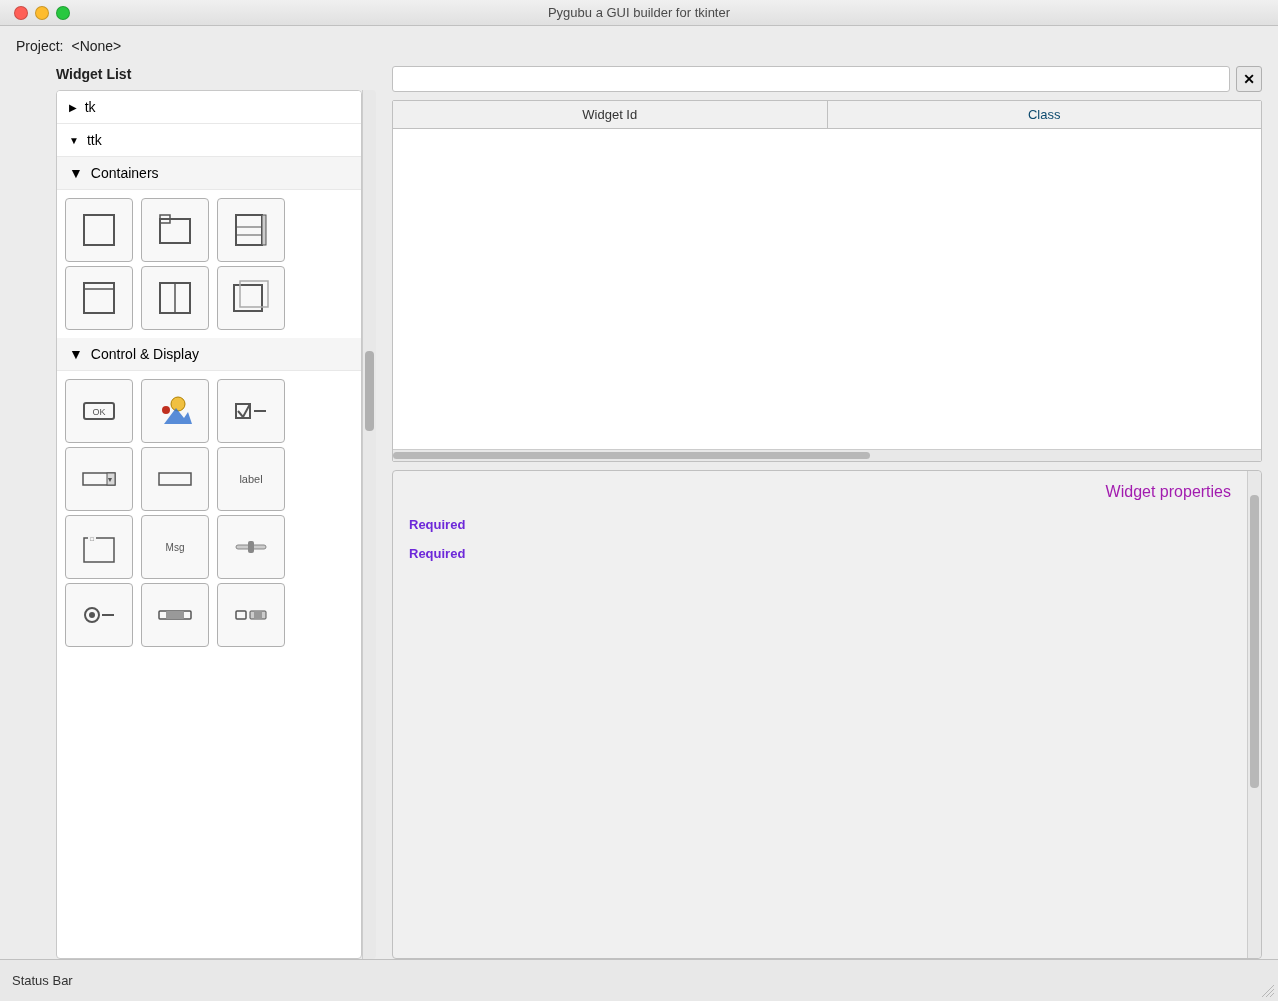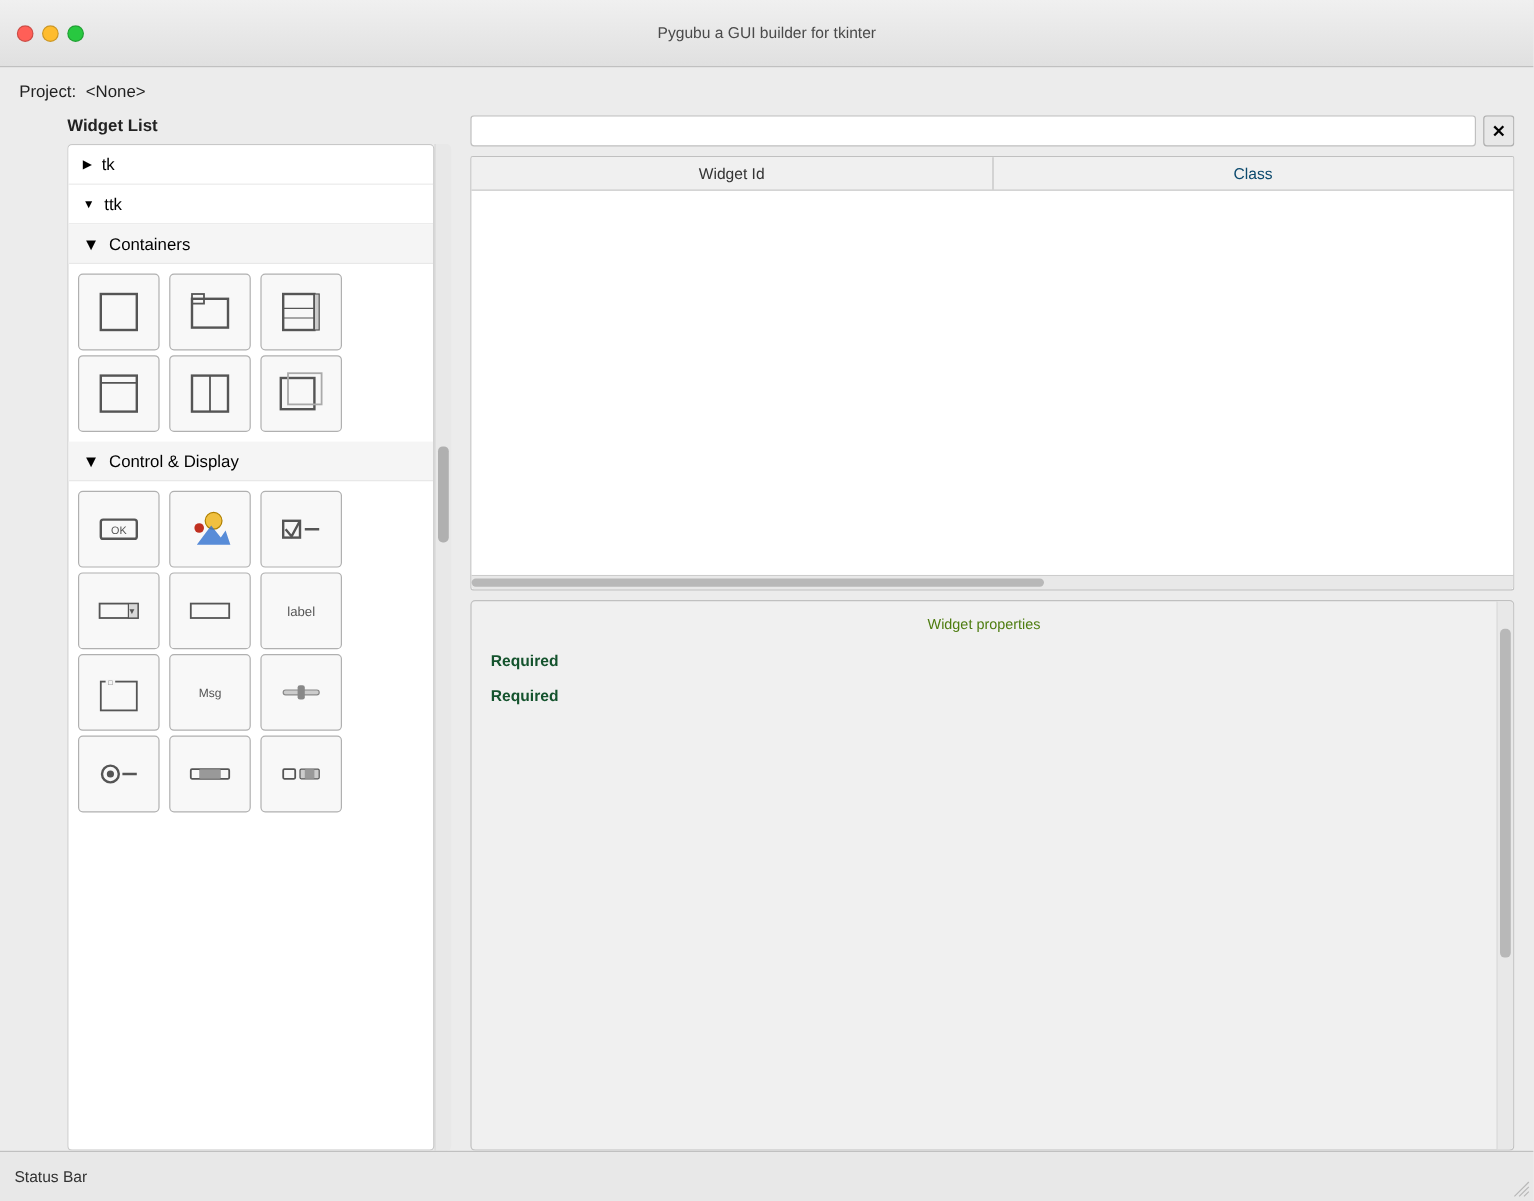--- a/index.html
+++ b/index.html
@@ -15,7 +15,7 @@
     }
     
     .titlebar {
-      height: 56px;
+      height: 26px;
       background: linear-gradient(to bottom, #f0f0f0, #e0e0e0);
       border-bottom: 1px solid #c0c0c0;
       display: flex;

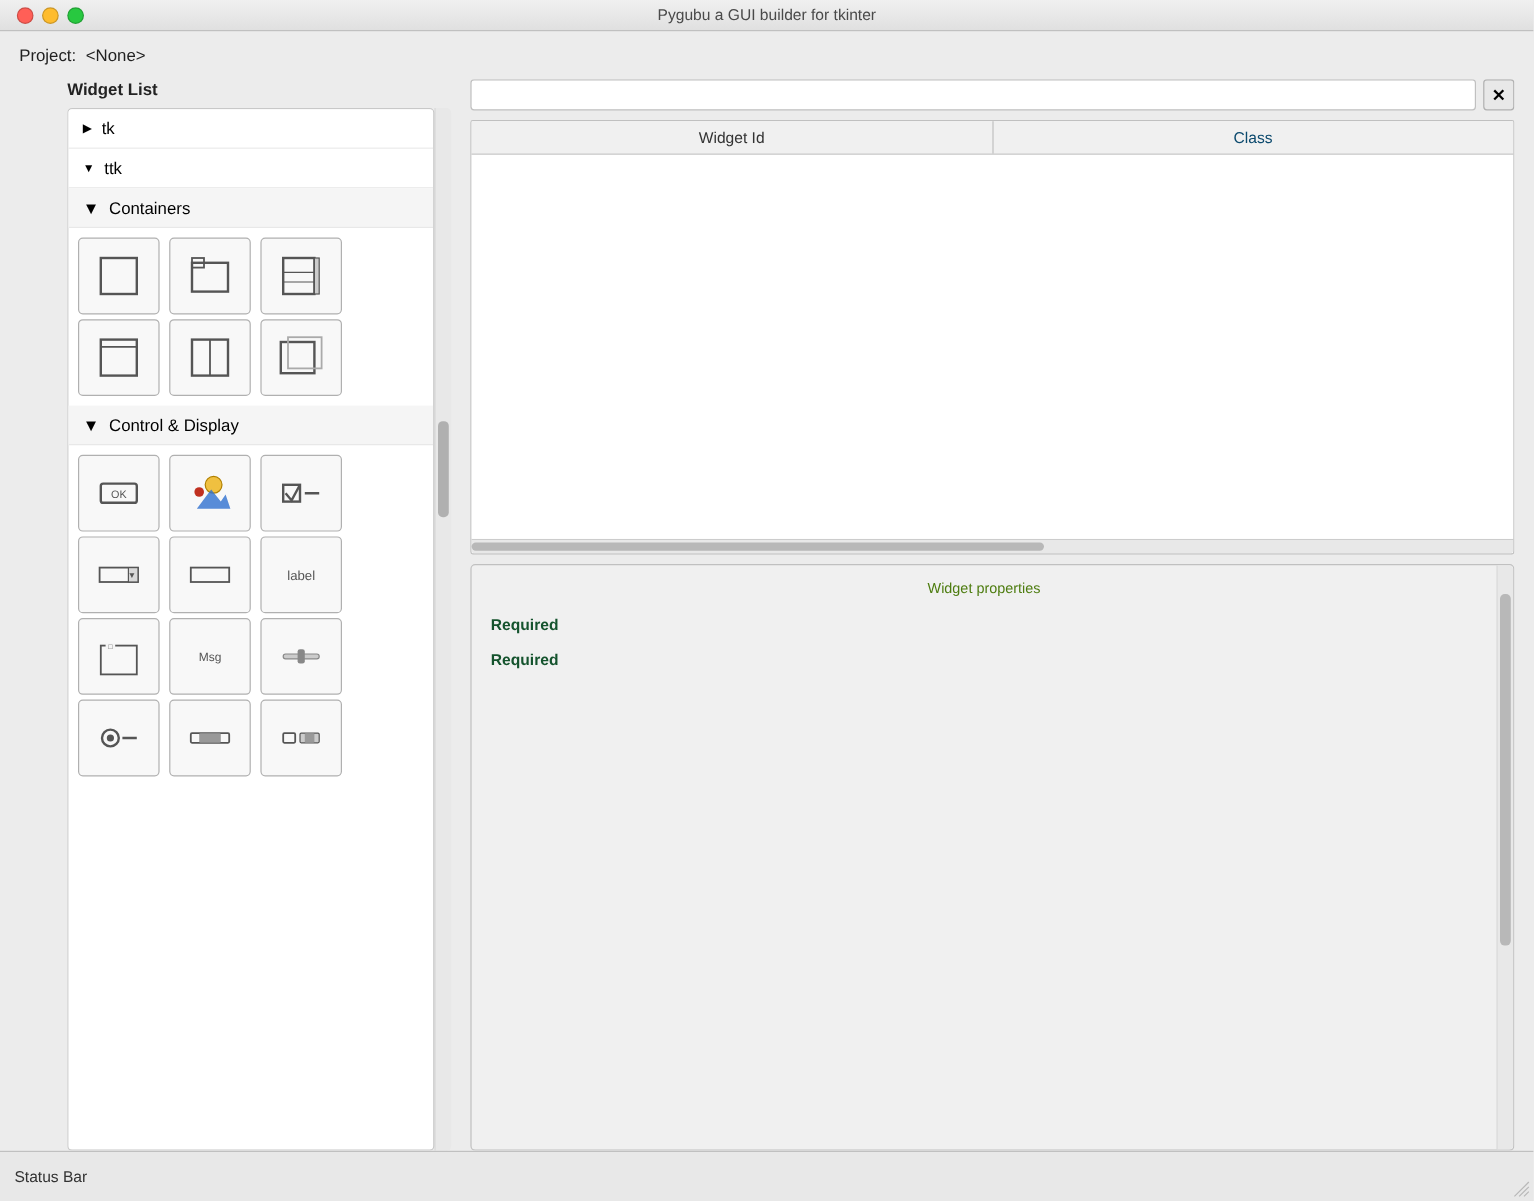--- a/index.html
+++ b/index.html
@@ -288,9 +288,9 @@
       overflow-y: auto;
     }
     .props-title {
-      font-size: 12px;
-      color: #4d7c0f;
-      text-align: center;
+      font-size: 16px;
+      color: #a21caf;
+      text-align: right;
       margin-bottom: 16px;
     }
     .props-section {

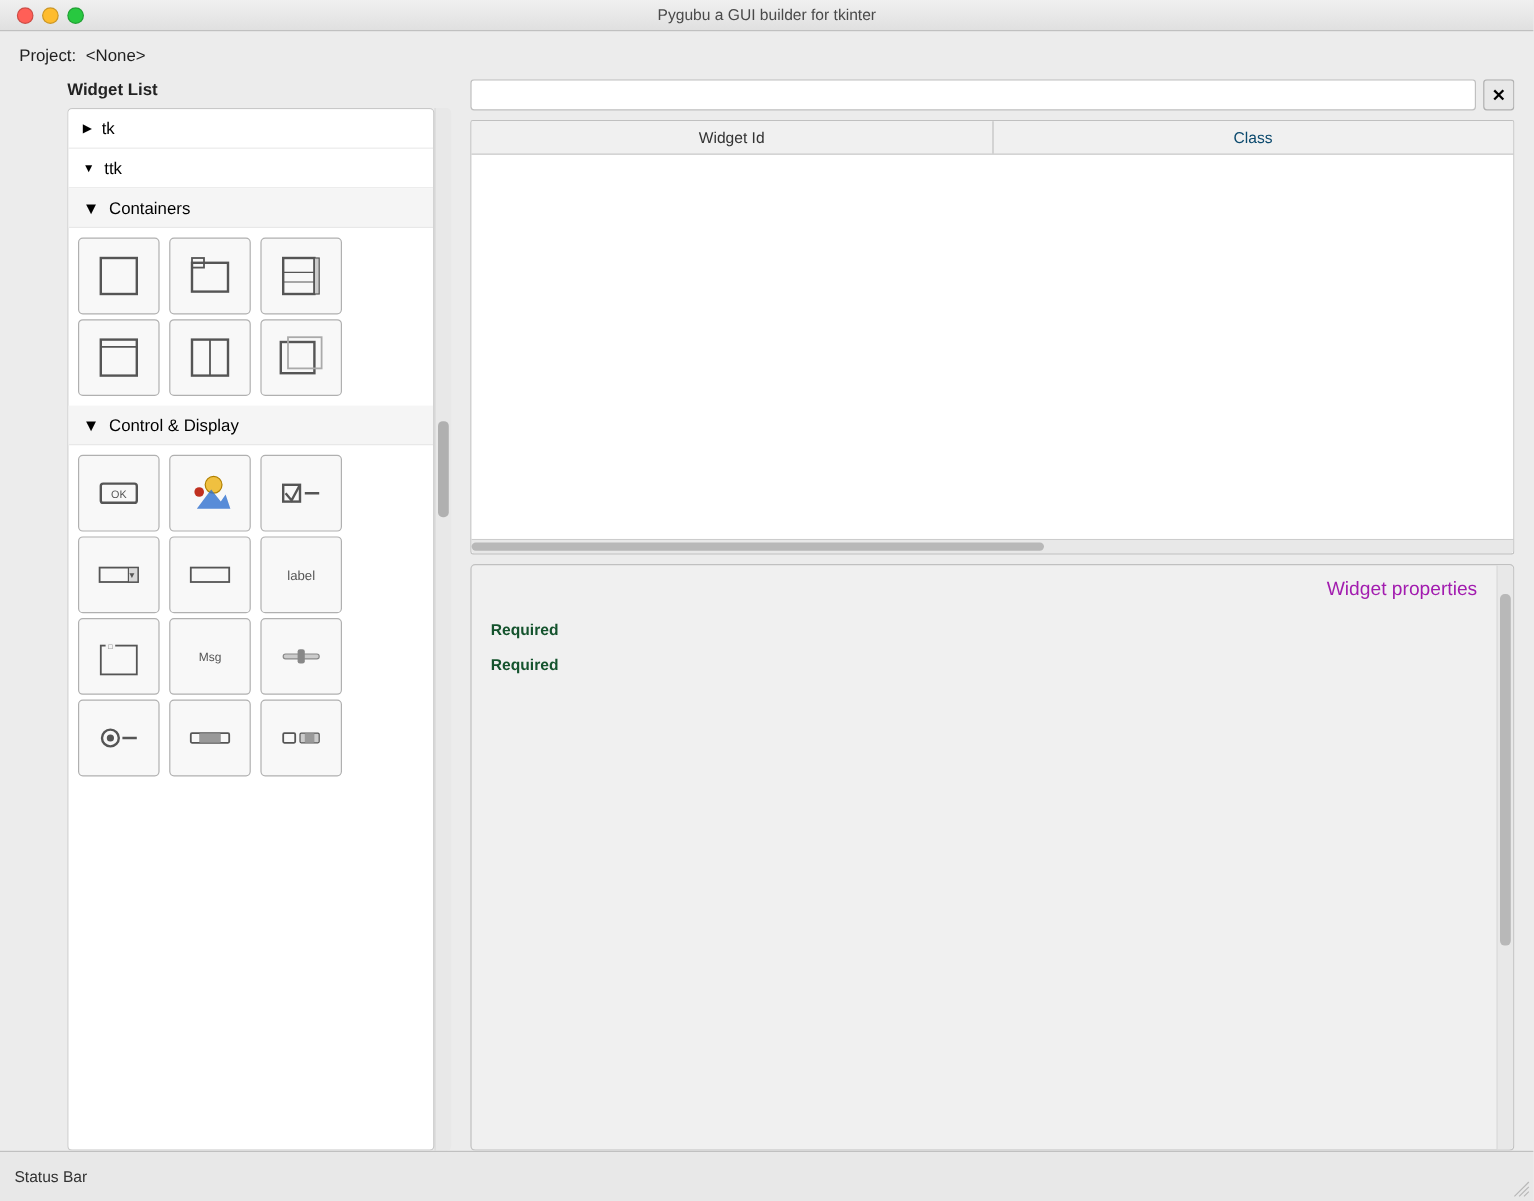--- a/index.html
+++ b/index.html
@@ -299,7 +299,7 @@
     .props-section-label {
       font-size: 13px;
       font-weight: bold;
-      color: #14532d;
+      color: #6d28d9;
       margin-bottom: 4px;
     }
     .props-scrollbar {

